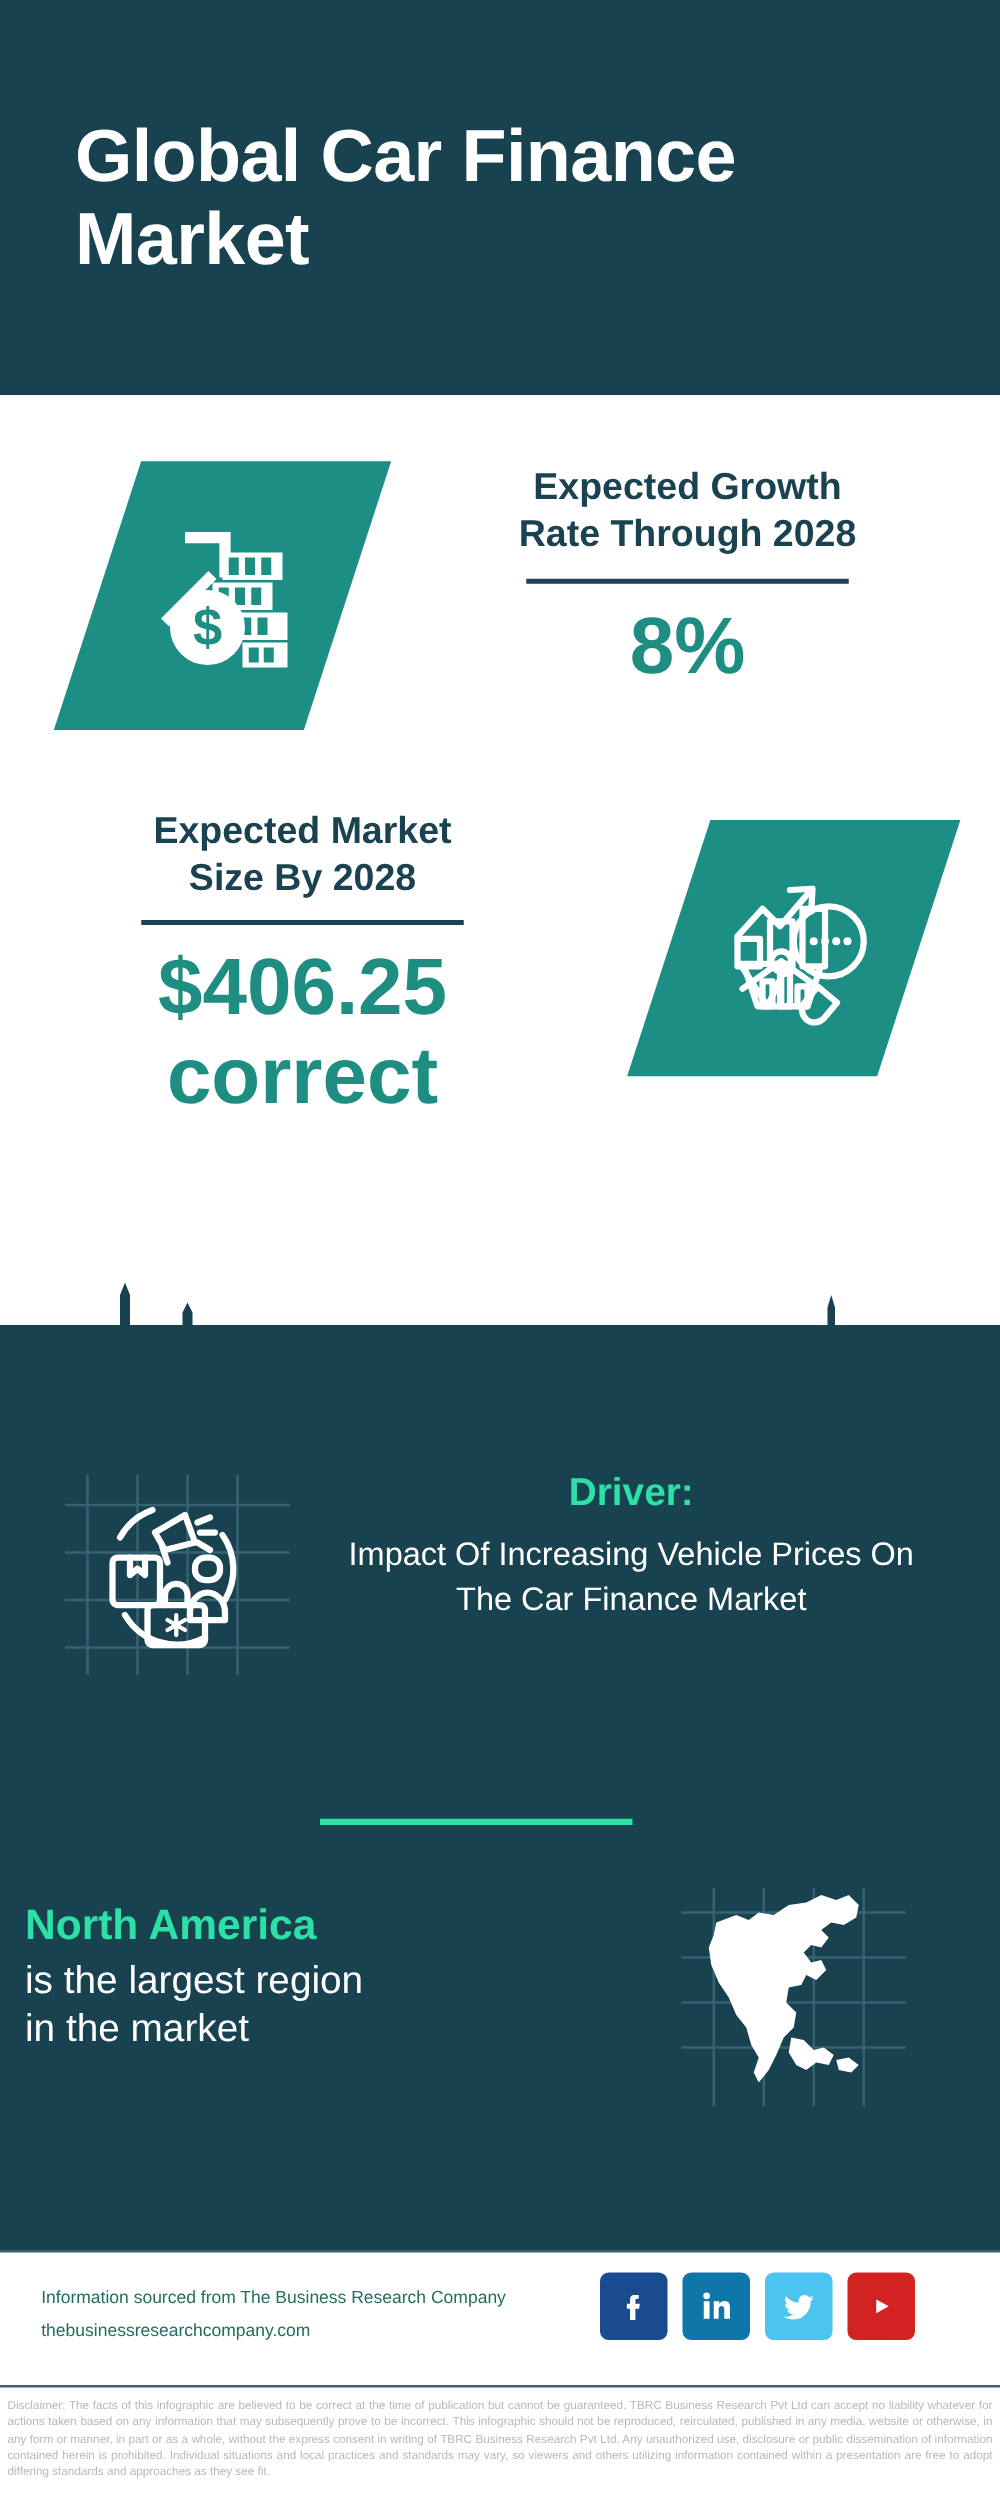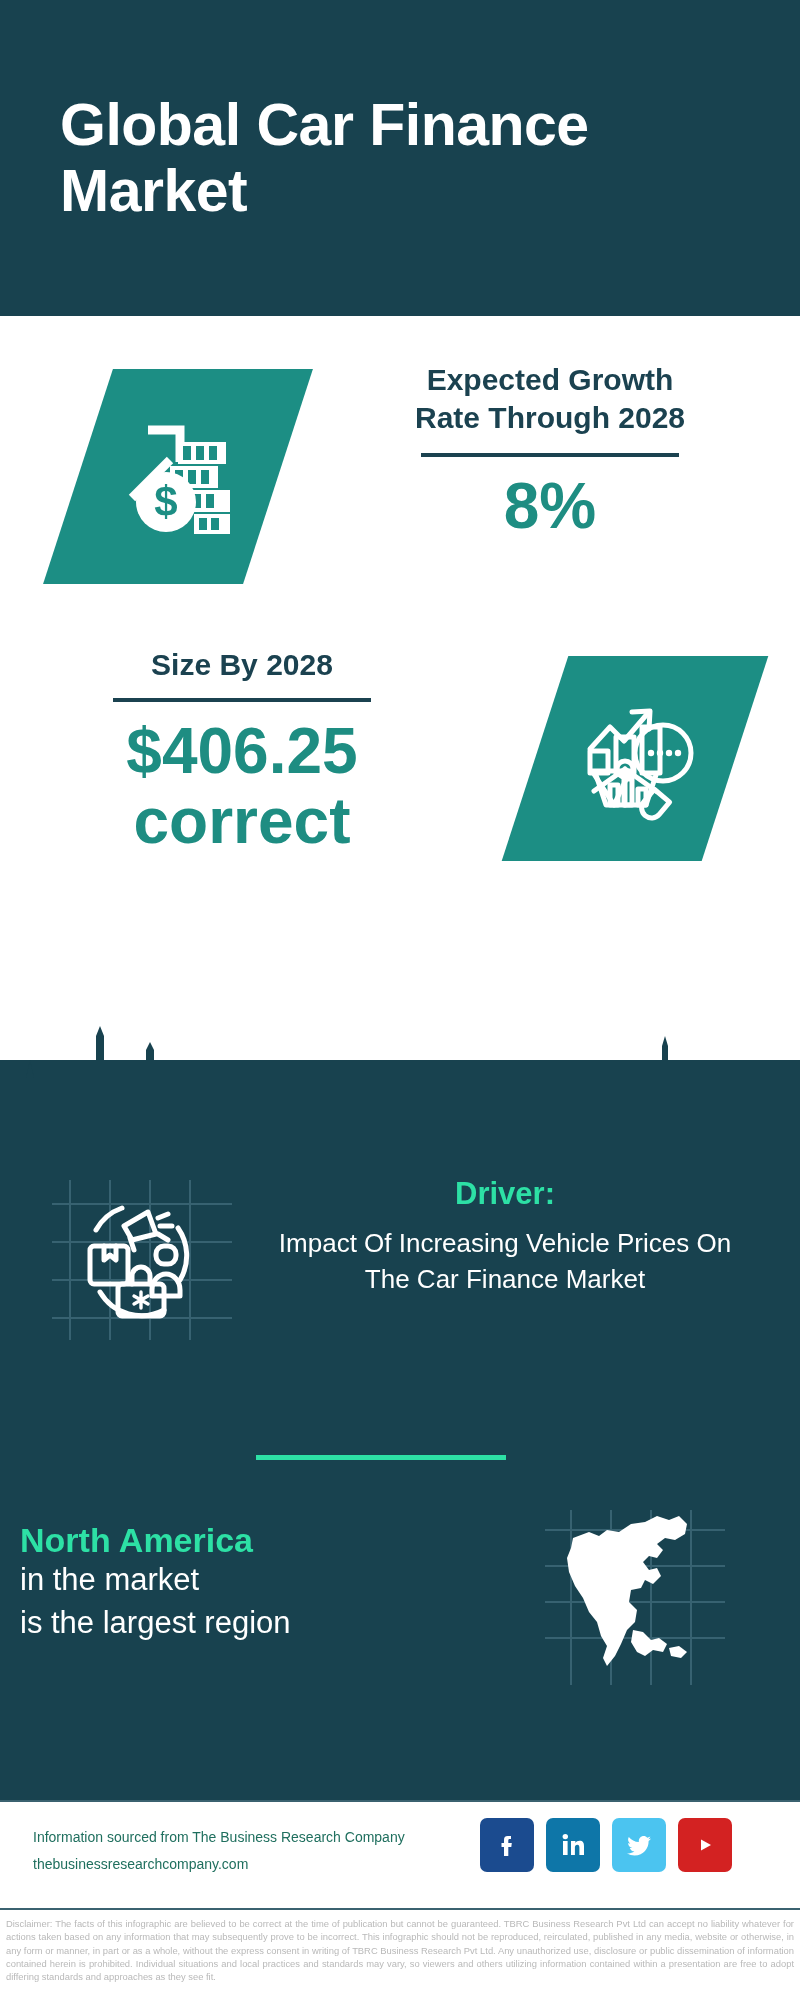--- a/index.html
+++ b/index.html
@@ -51,7 +51,7 @@
     display:flex;align-items:center;justify-content:center;
   }
   .growth-text{
-    position:absolute;left:330px;top:0;width:440px;text-align:center;
+    position:absolute;left:330px;top:10px;width:440px;text-align:center;
   }
   .label-dark{
     color:#1b4250;font-size:30px;font-weight:bold;line-height:1.27;

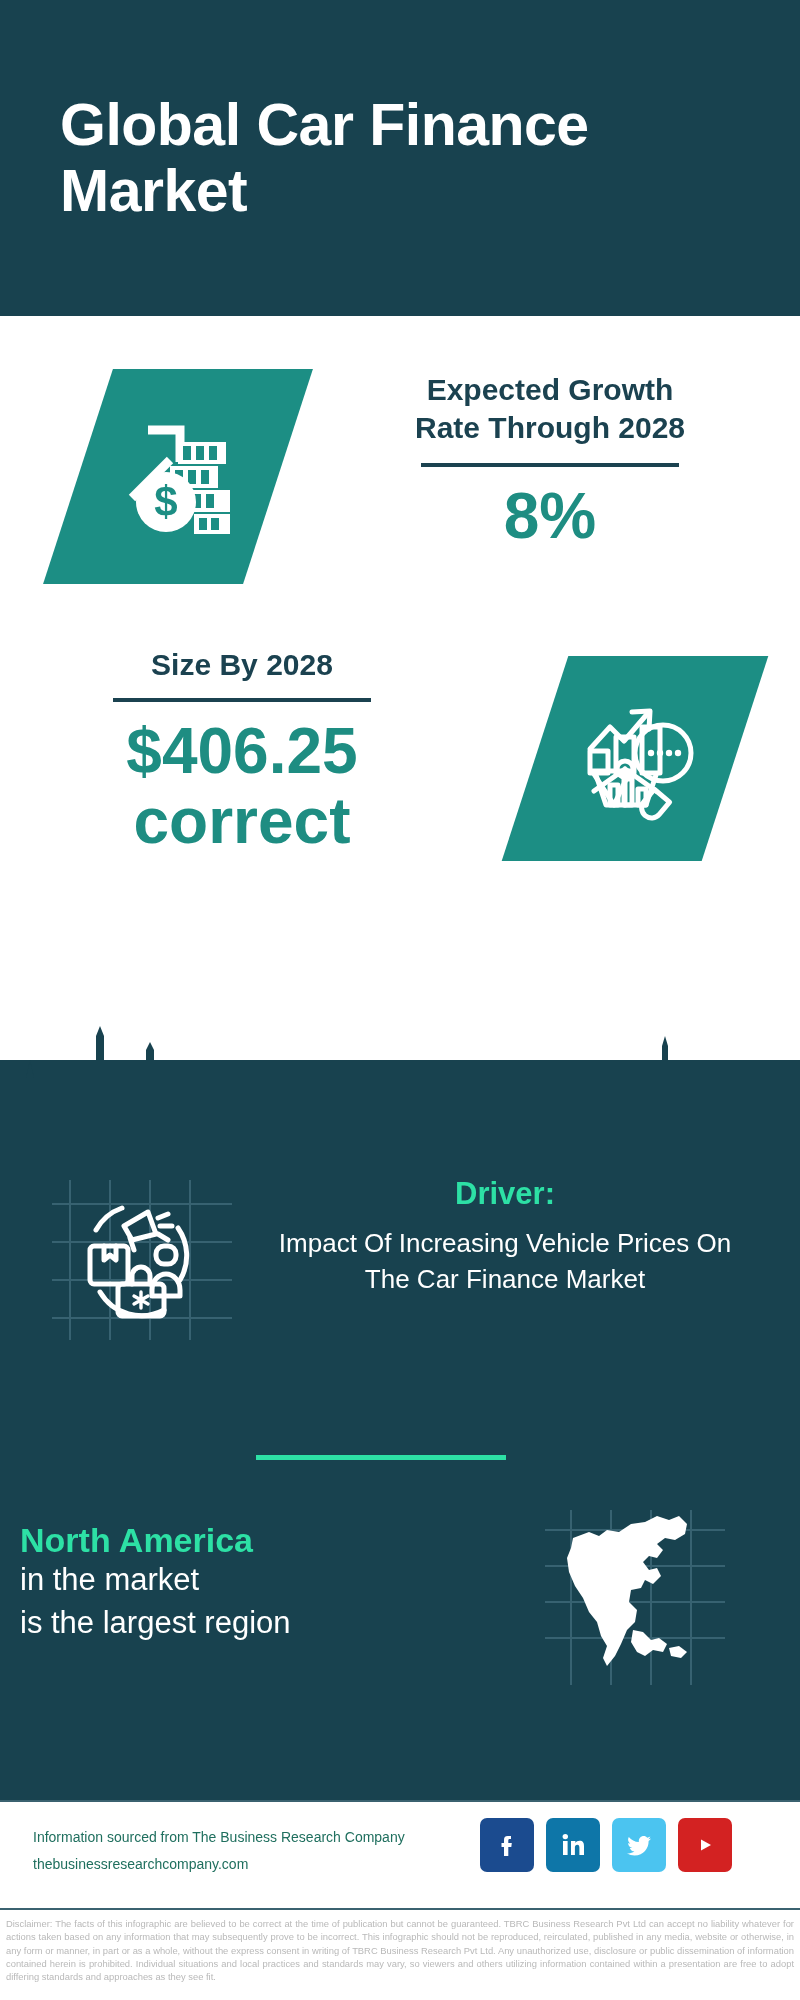--- a/index.html
+++ b/index.html
@@ -212,6 +212,7 @@
 
     <div class="size-row">
       <div class="size-text">
+        <div class="label-dark">Expected Market</div>
         <div class="label-dark">Size By 2028</div>
         <div class="rule-dark2"></div>
         <div class="big-teal">$406.25</div>

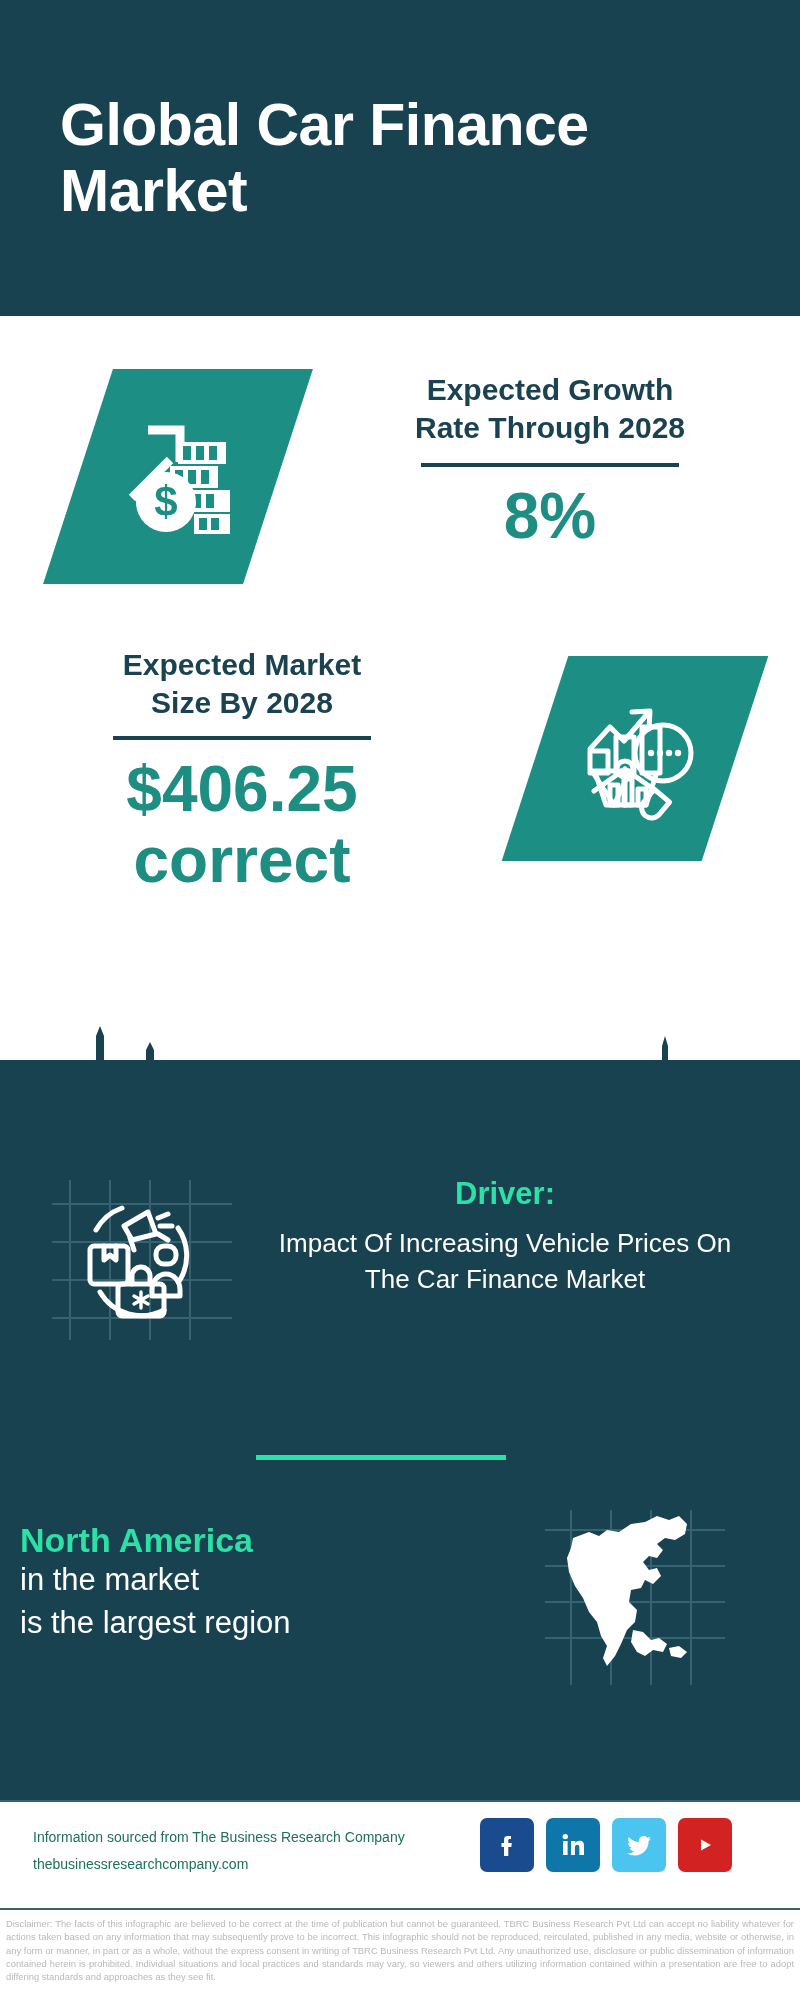--- a/index.html
+++ b/index.html
@@ -306,8 +306,8 @@
   <div class="region-row">
     <div class="region-text">
       <div class="region-heading">North America</div>
+      <div class="region-body">is the largest region</div>
       <div class="region-body" style="margin-top:0;">in the market</div>
-      <div class="region-body">is the largest region</div>
     </div>
     <div class="region-map">
       <svg width="180" height="175" viewBox="0 0 180 175">

